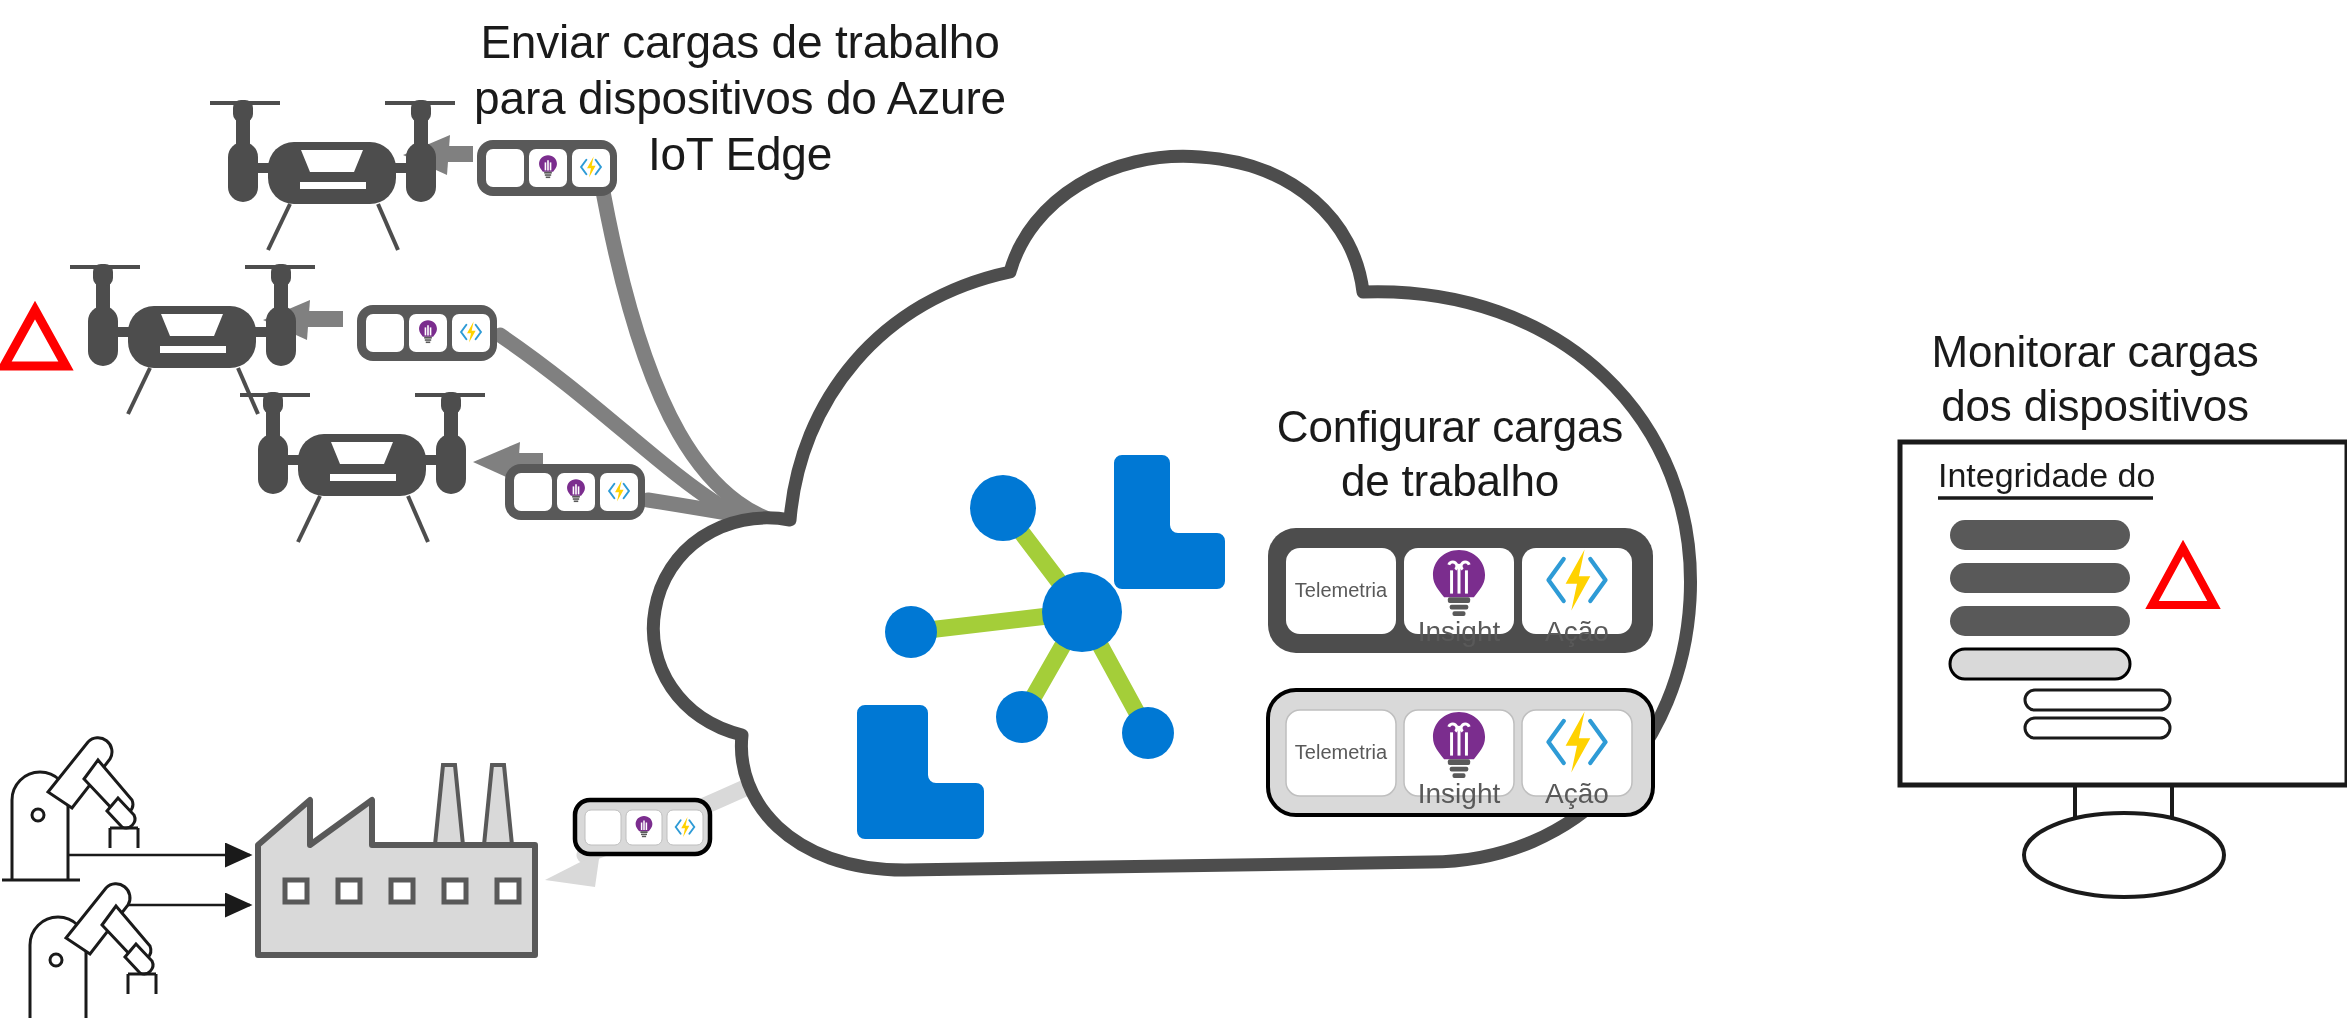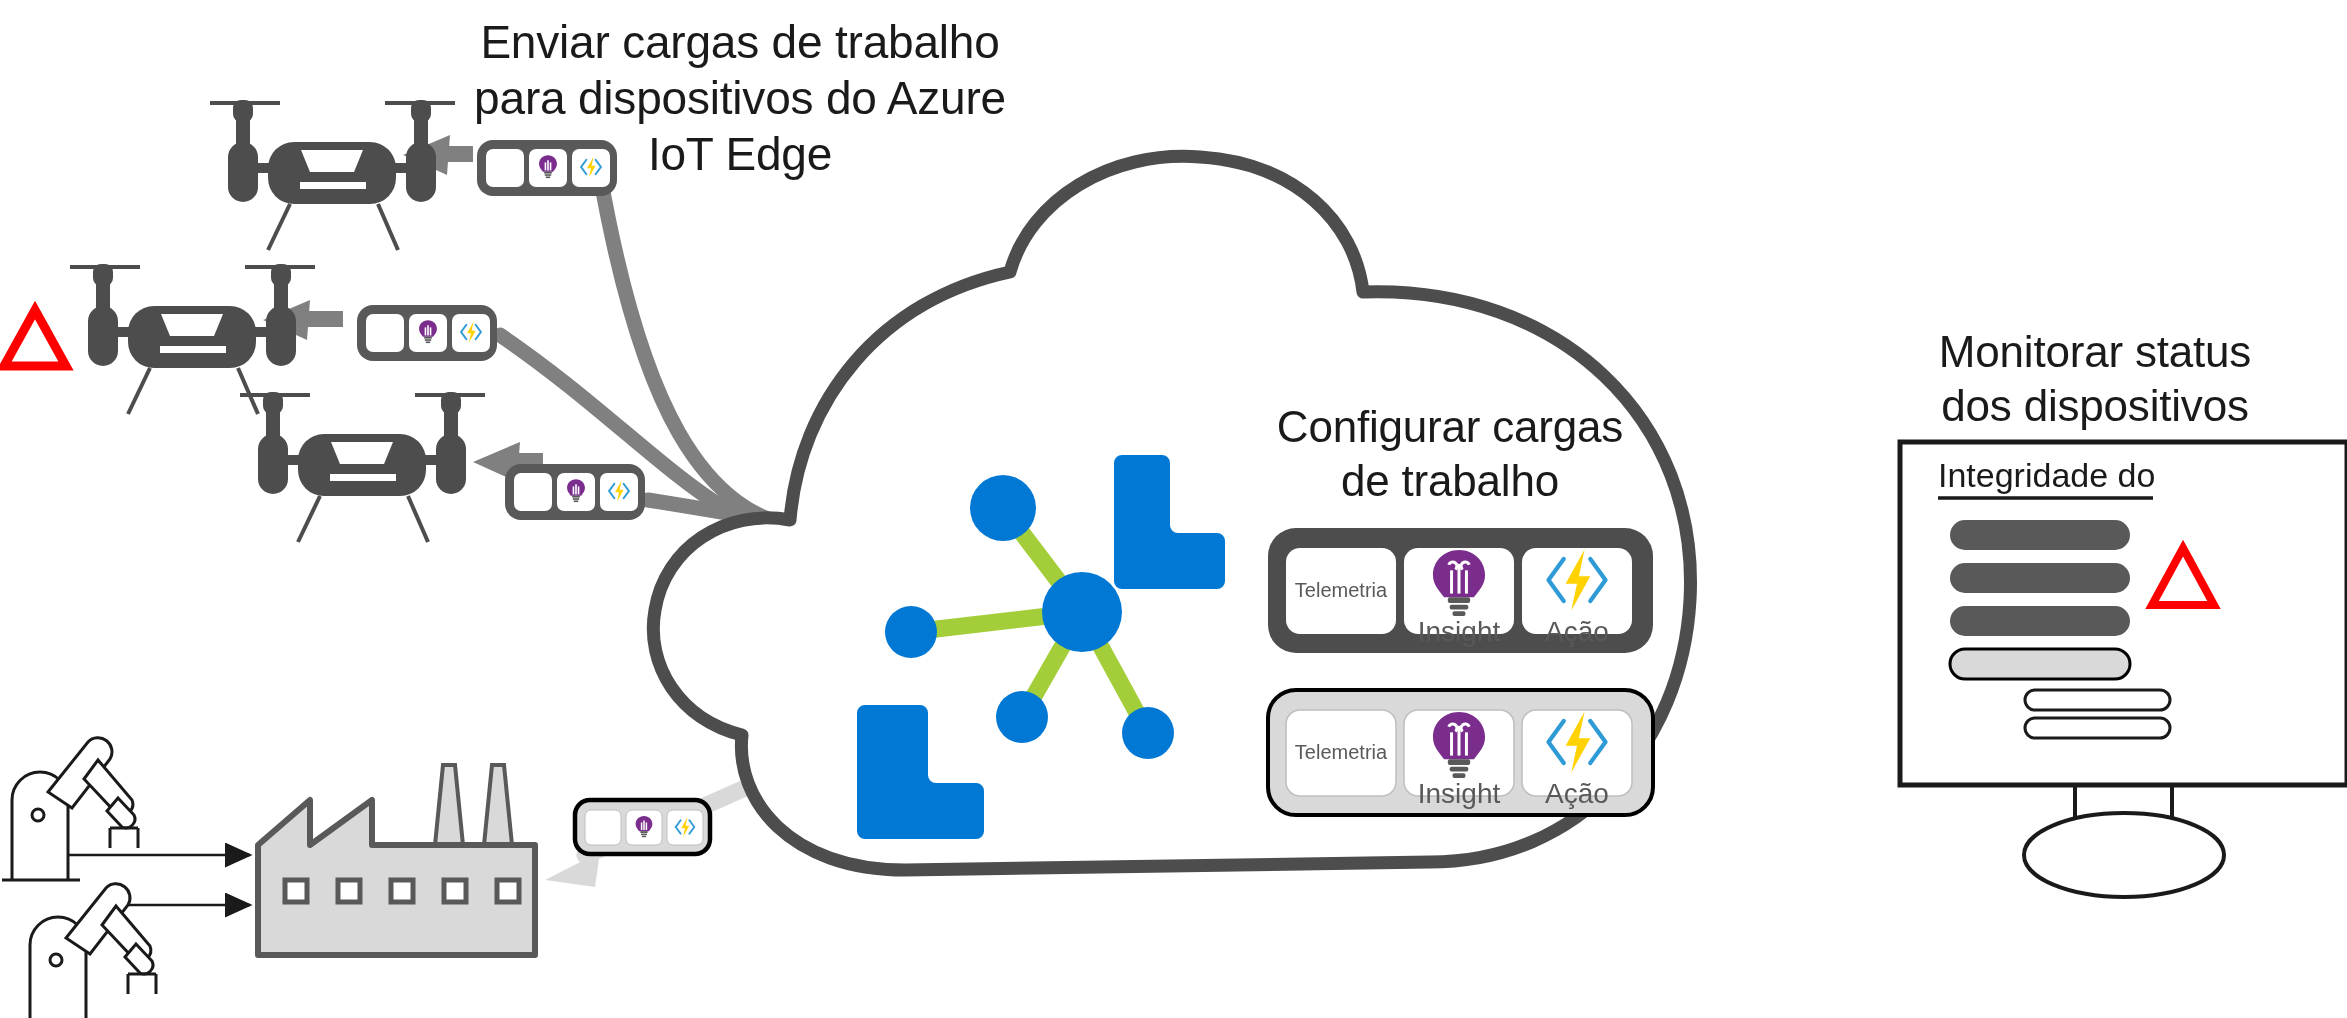--- a/index.html
+++ b/index.html
@@ -445,7 +445,7 @@
   <div class="label-text" id="label-configure">Configurar cargas
 de trabalho</div>
 
-  <div class="label-text" id="label-monitor">Monitorar status
+  <div class="label-text" id="label-monitor">Monitorar cargas
 dos dispositivos</div>
 
 </div>

